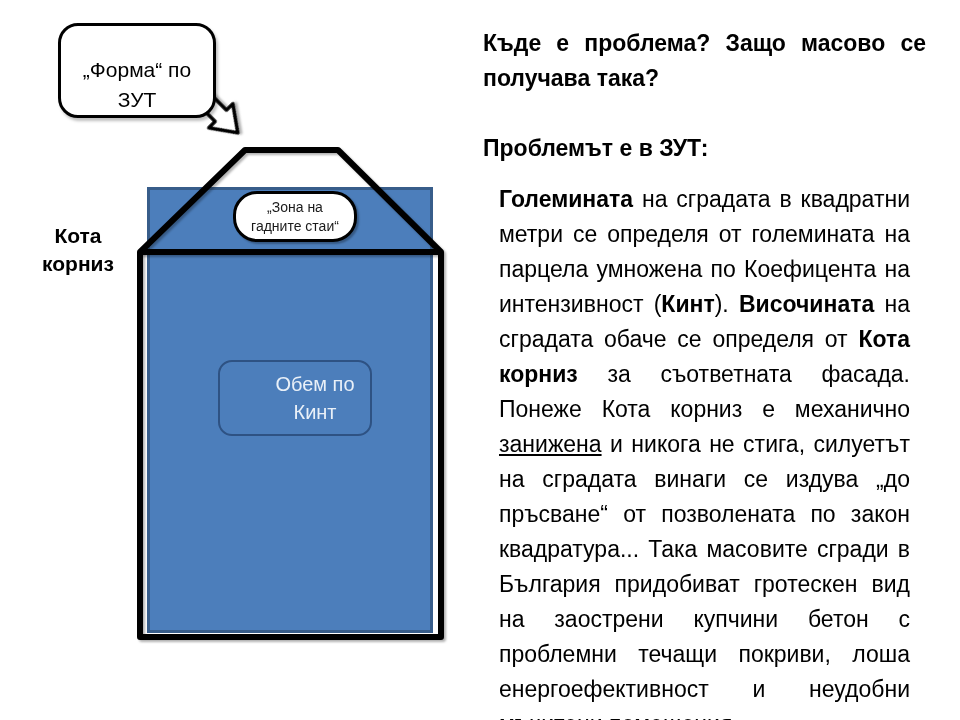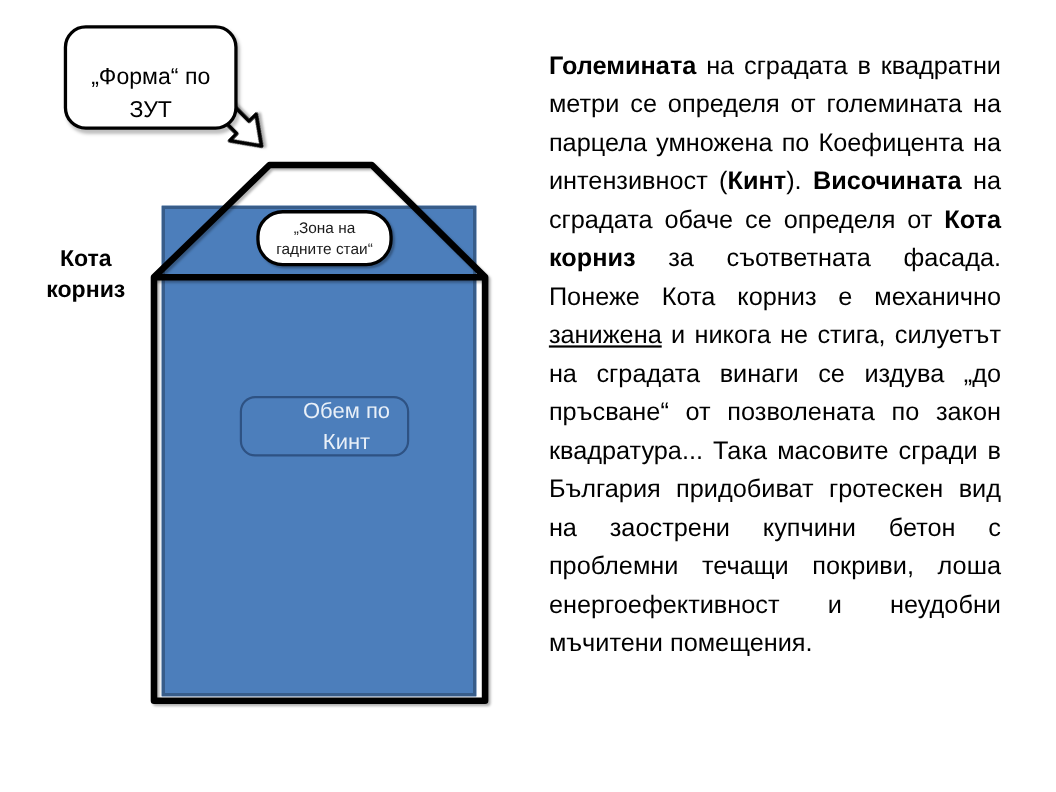--- a/index.html
+++ b/index.html
@@ -99,6 +99,7 @@
   </div>
 
   <div class="article">
+    <p class="heading">Къде е проблема? Защо масово се получава така?</p>
     <p class="body"><span style="font-weight: 700;">Големината</span><span> на сградата в квадратни метри се определя от големината на парцела умножена по Коефицента на интензивност (</span><span style="font-weight: 700;">Кинт</span><span>). </span><span style="font-weight: 700;">Височината</span><span> на сградата обаче се определя от </span><span style="font-weight: 700;">Кота корниз</span><span> за съответната фасада. Понеже Кота корниз е механично </span><span style="text-decoration: underline;">занижена</span><span> и никога не стига, силуетът на сградата винаги се издува „до пръсване“ от позволената по закон квадратура... Така масовите сгради в България придобиват гротескен вид на заострени купчини бетон с проблемни течащи покриви, лоша енергоефективност и неудобни мъчитени помещения.</span></p>
   </div>
 

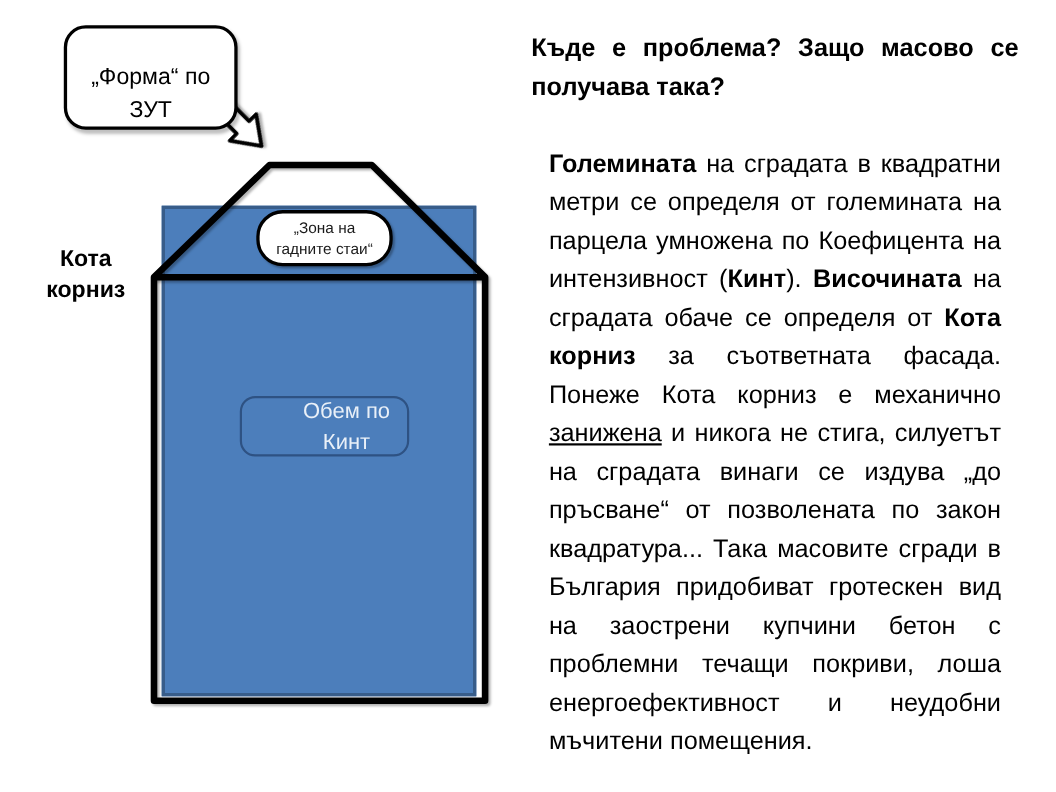--- a/index.html
+++ b/index.html
@@ -100,6 +100,7 @@
 
   <div class="article">
     <p class="heading">Къде е проблема? Защо масово се получава така?</p>
+    <p class="subheading">Проблемът е в ЗУТ:</p>
     <p class="body"><span style="font-weight: 700;">Големината</span><span> на сградата в квадратни метри се определя от големината на парцела умножена по Коефицента на интензивност (</span><span style="font-weight: 700;">Кинт</span><span>). </span><span style="font-weight: 700;">Височината</span><span> на сградата обаче се определя от </span><span style="font-weight: 700;">Кота корниз</span><span> за съответната фасада. Понеже Кота корниз е механично </span><span style="text-decoration: underline;">занижена</span><span> и никога не стига, силуетът на сградата винаги се издува „до пръсване“ от позволената по закон квадратура... Така масовите сгради в България придобиват гротескен вид на заострени купчини бетон с проблемни течащи покриви, лоша енергоефективност и неудобни мъчитени помещения.</span></p>
   </div>
 

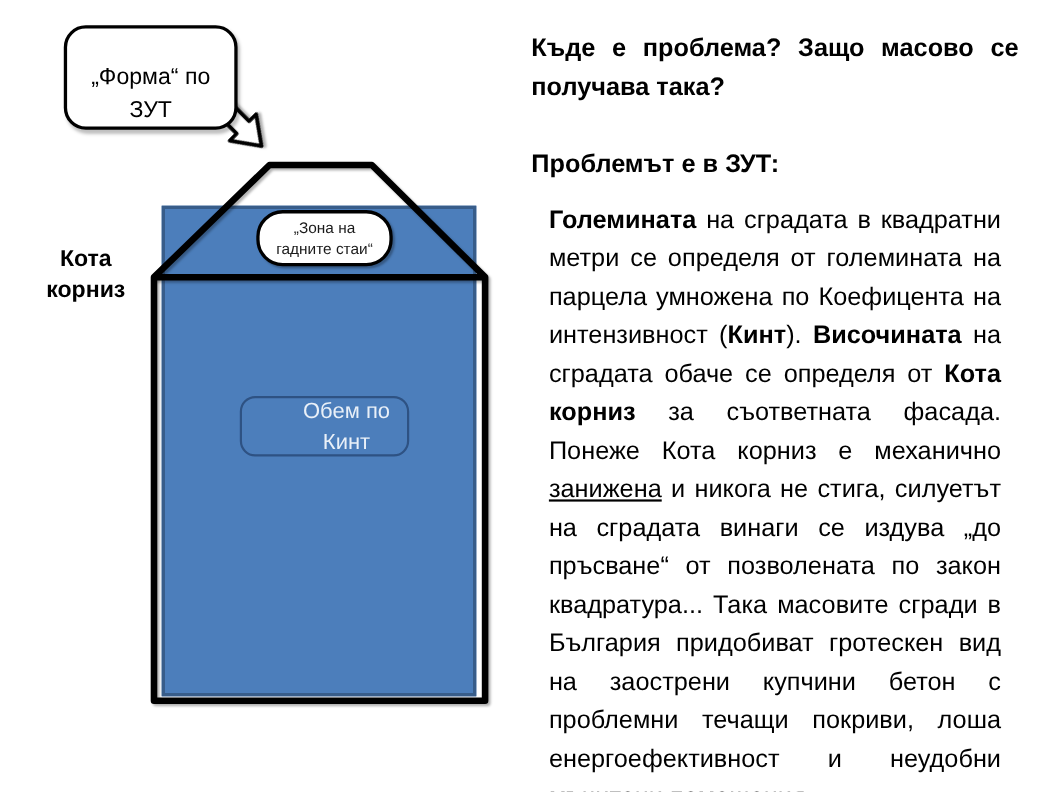--- a/index.html
+++ b/index.html
@@ -50,7 +50,7 @@
   .zone-text{width:110px;}
 
   .volume-box{
-    position:absolute;left:218px;top:360px;width:154px;height:55px;
+    position:absolute;left:218px;top:360px;width:154px;height:76px;
     border:2.5px solid var(--volume-box-border,#2E5283);border-radius:14px;
     box-sizing:border-box;
     display:flex;align-items:center;justify-content:center;text-align:center;

